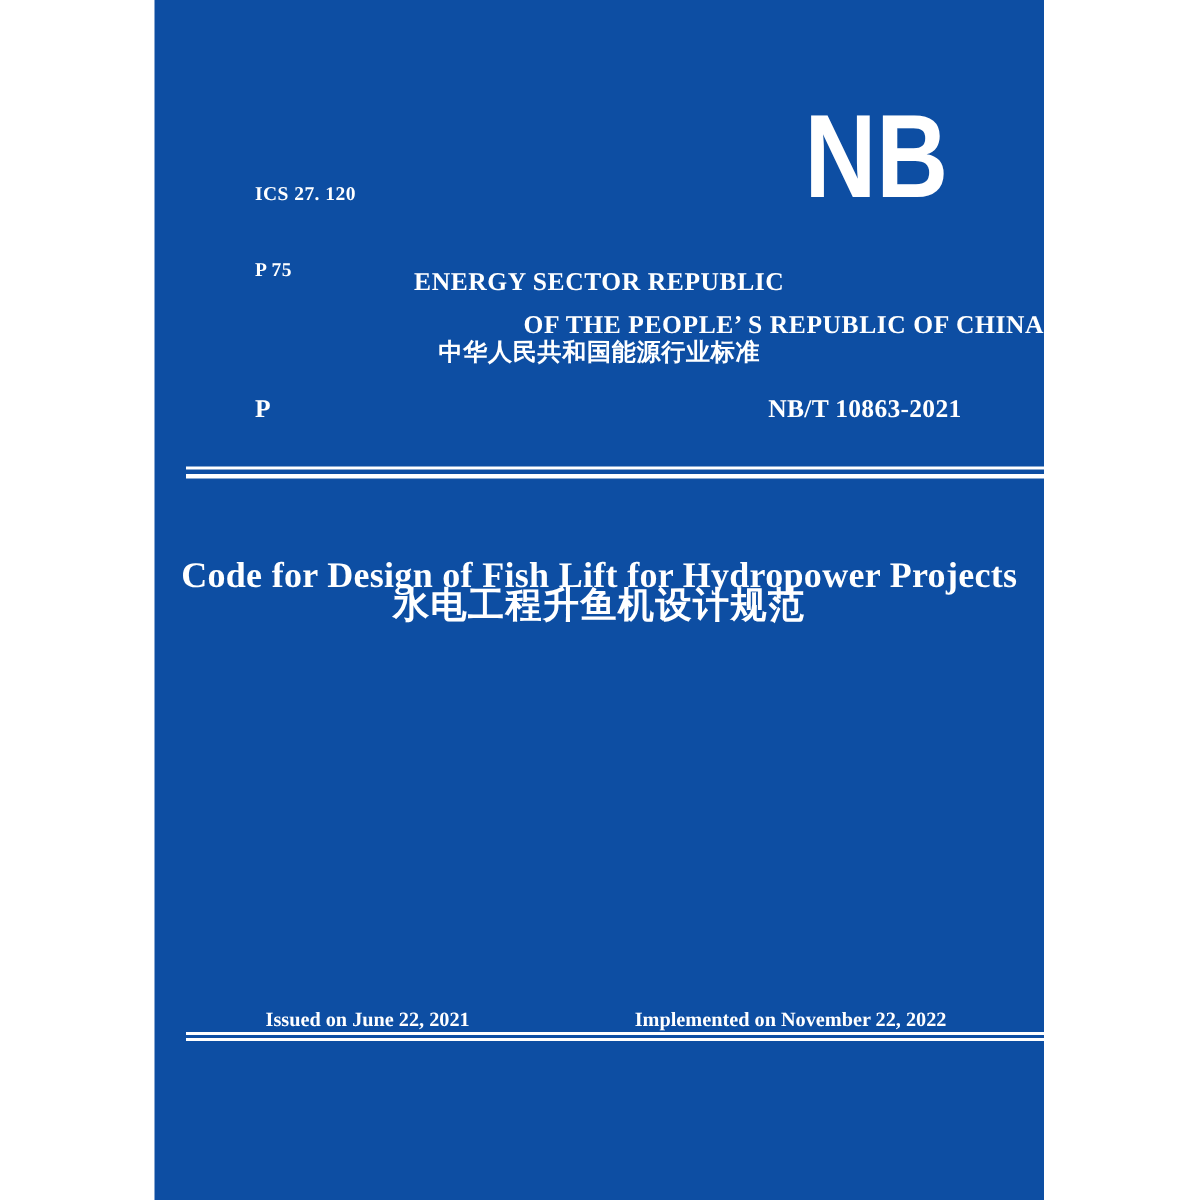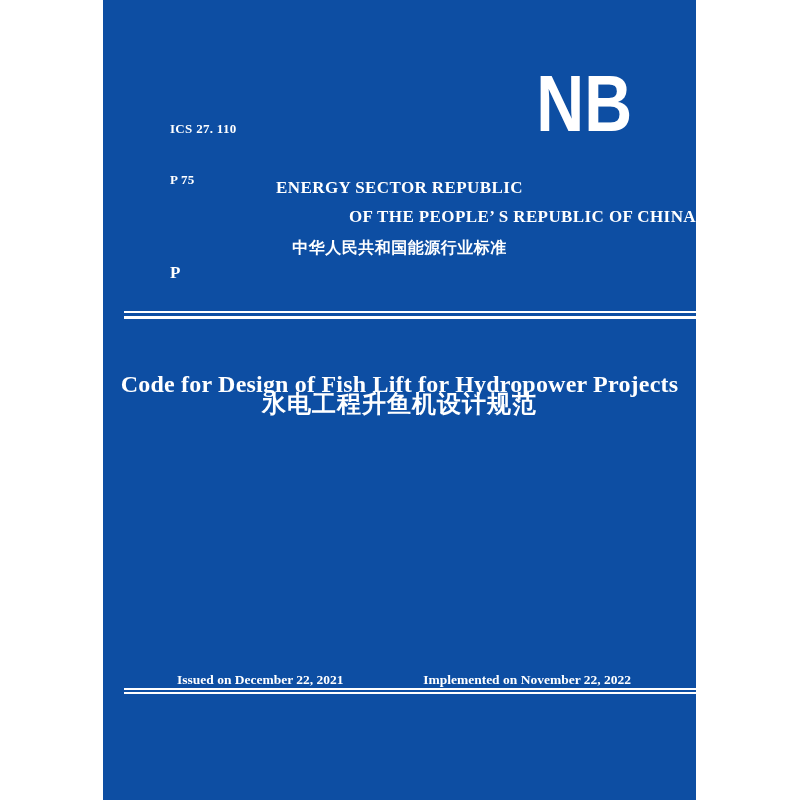--- a/index.html
+++ b/index.html
@@ -55,7 +55,7 @@
   <div class="panel">
 
     <div class="abs ics-block">
-      <div>ICS 27. 110</div>
+      <div>ICS 27. 120</div>
       <div>P 75</div>
     </div>
 

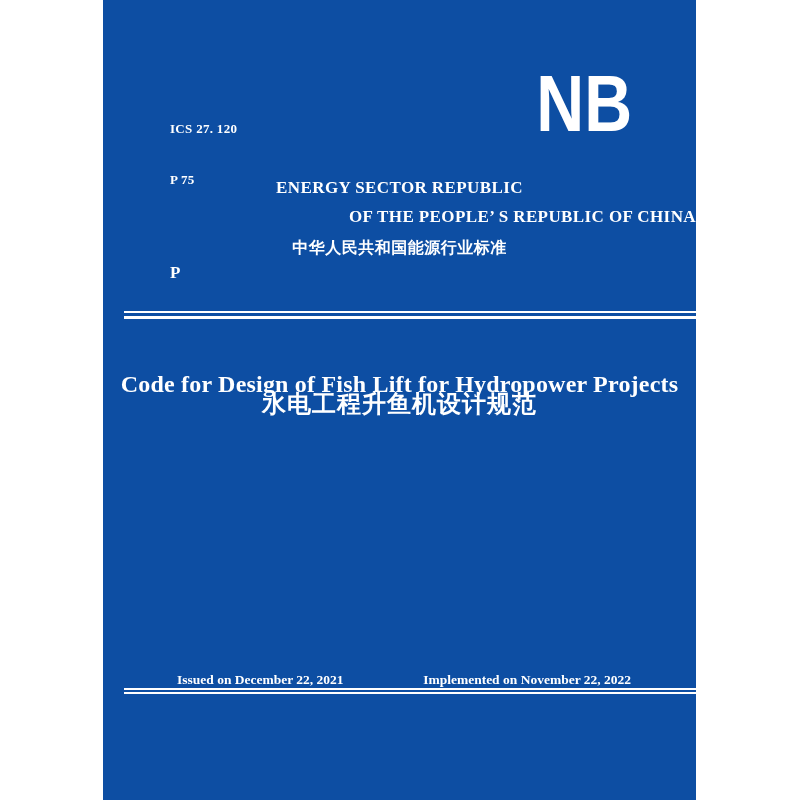--- a/index.html
+++ b/index.html
@@ -31,7 +31,7 @@
   .h-en1{top:179px;font-size:17px;letter-spacing:.4px;}
   .h-en2{top:208px;font-size:17px;letter-spacing:.4px;text-align:right;}
   .h-zh{
-    top:240px;font-size:16px;letter-spacing:.5px;
+    top:228px;font-size:16px;letter-spacing:.5px;
     font-family:"Liberation Sans", sans-serif;font-weight:bold;
   }
   .class-letter{left:67px;top:263px;font-size:17px;}

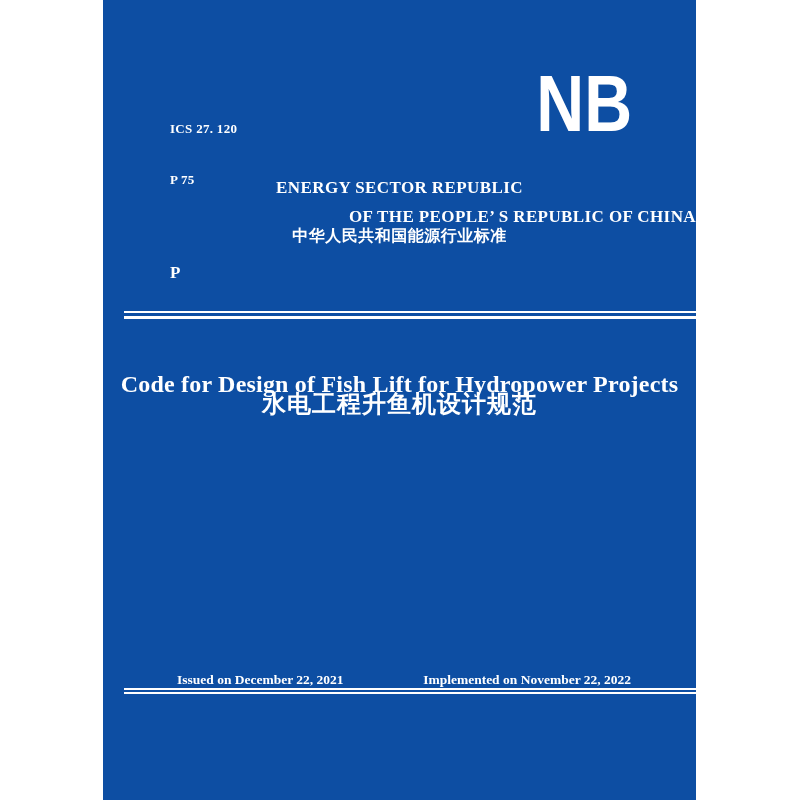--- a/index.html
+++ b/index.html
@@ -66,6 +66,7 @@
     <div class="abs center-line h-zh">中华人民共和国能源行业标准</div>
 
     <div class="abs class-letter">P</div>
+    <div class="abs std-number">NB/T 10863-2021</div>
 
     <div class="abs rule rule-top"></div>
 

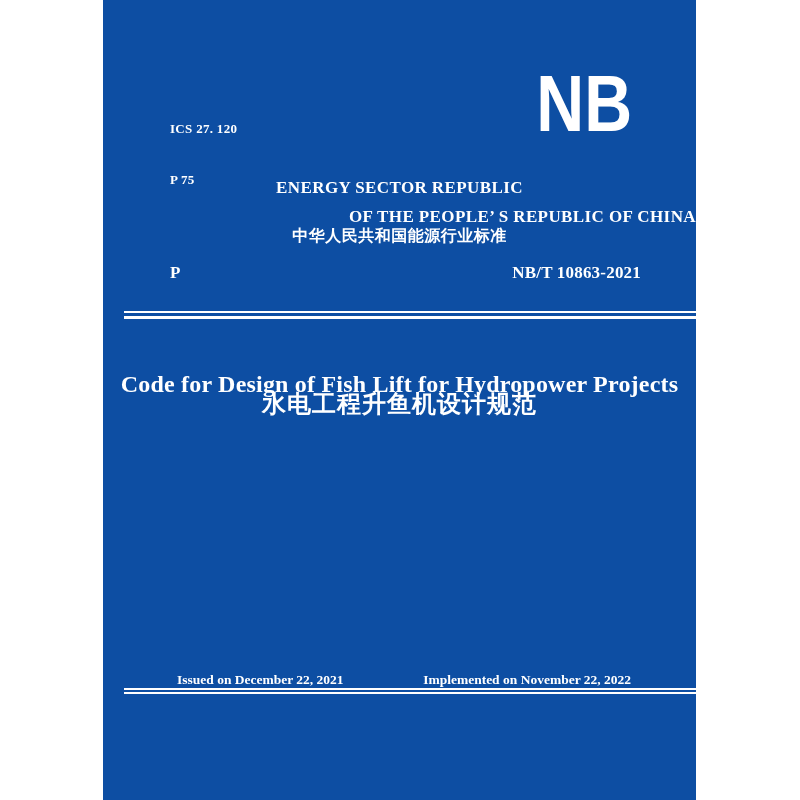--- a/index.html
+++ b/index.html
@@ -74,7 +74,7 @@
     <div class="abs center-line title-zh">水电工程升鱼机设计规范</div>
 
     <div class="abs dates-row">
-      <span>Issued on December 22, 2021</span>
+      <span>Issued on June 22, 2021</span>
       <span>Implemented on November 22, 2022</span>
     </div>
 

